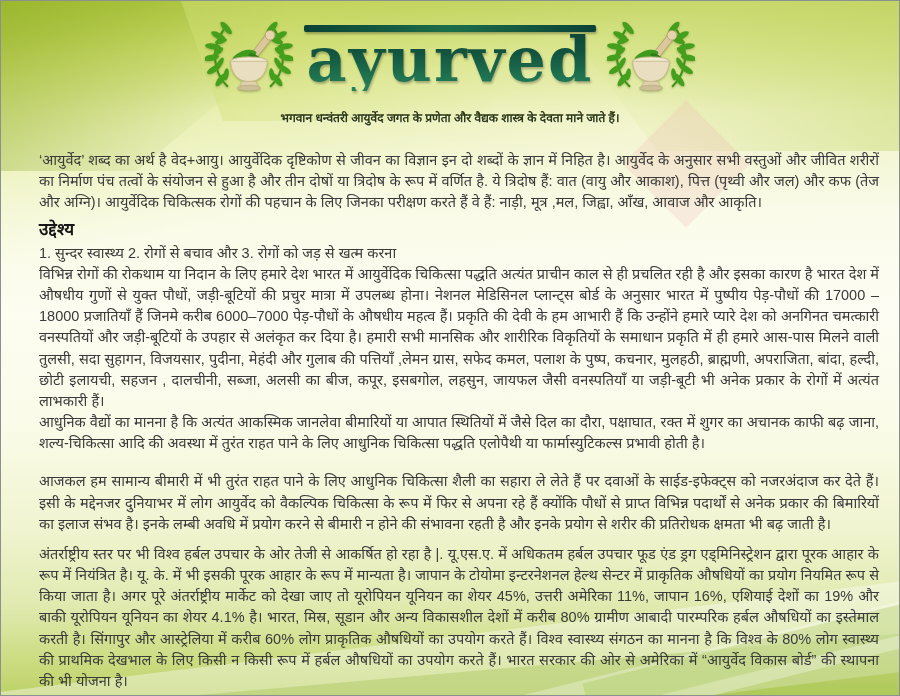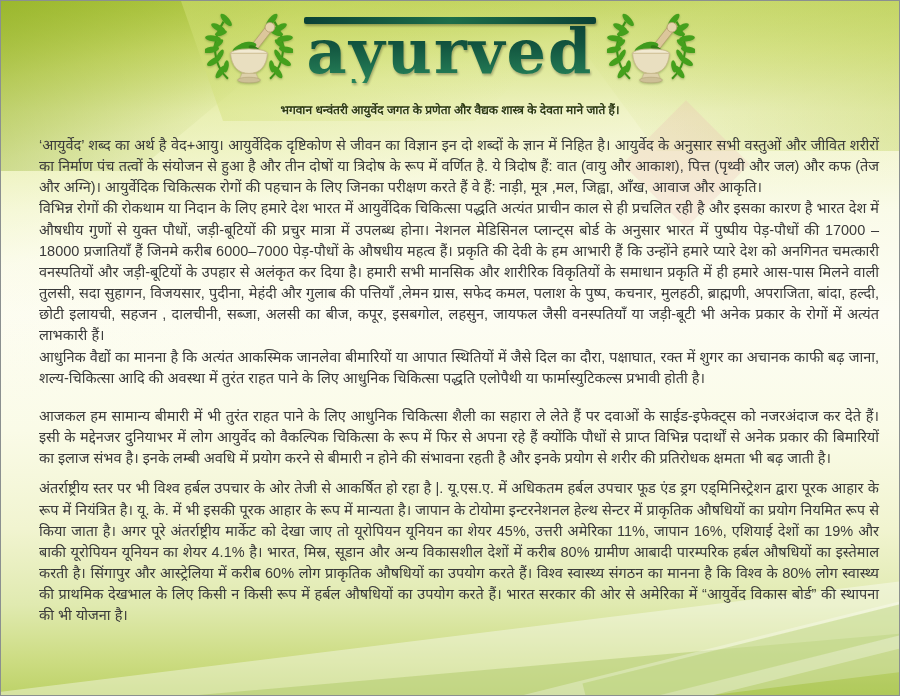--- a/index.html
+++ b/index.html
@@ -36,7 +36,7 @@
   .stripe-4{bottom:40px;right:-160px;width:480px;height:30px;
     background:rgba(166,198,82,.35);transform:rotate(-14deg);}
 
-  header{position:relative;padding-top:4px;text-align:center;}
+  header{position:relative;padding-top:12px;text-align:center;}
   .logo-row{display:flex;justify-content:center;align-items:center;gap:14px;height:86px;}
   .wreath{width:88px;height:72px;filter:drop-shadow(0 1px 1px rgba(60,90,20,.35));}
   .logo-text{

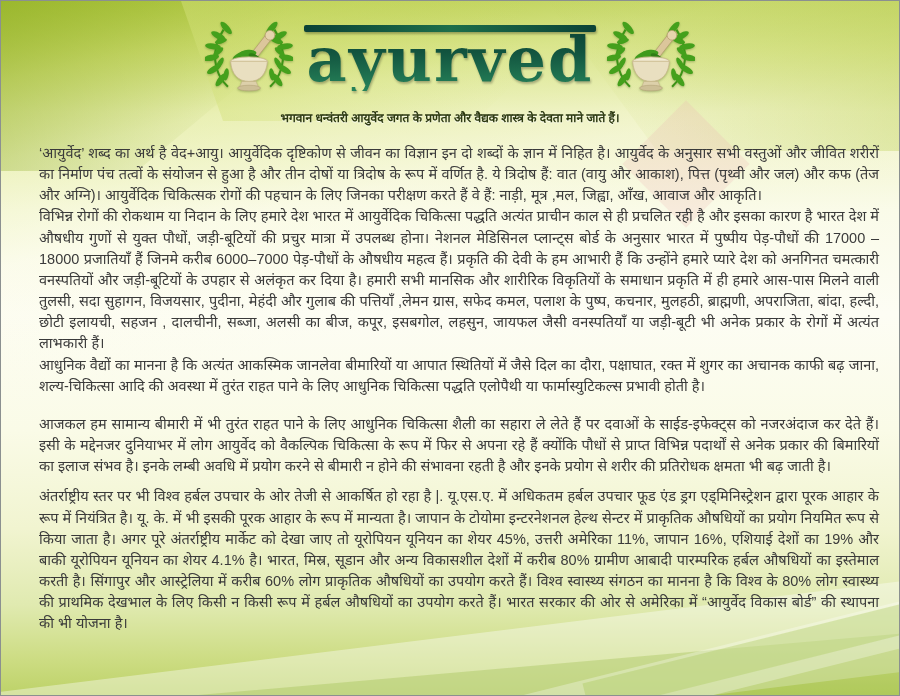--- a/index.html
+++ b/index.html
@@ -59,7 +59,7 @@
 
   main{position:relative;padding:0 20px 0 38px;color:#3a3a3a;}
   p{margin:0;font-size:14.5px;line-height:1.46;text-align:justify;}
-  .intro{margin-top:17px;}
+  .intro{margin-top:24px;}
   h2{
     margin:7px 0 2px;font-size:17px;line-height:1.2;
     color:#171717;font-weight:bold;letter-spacing:.2px;

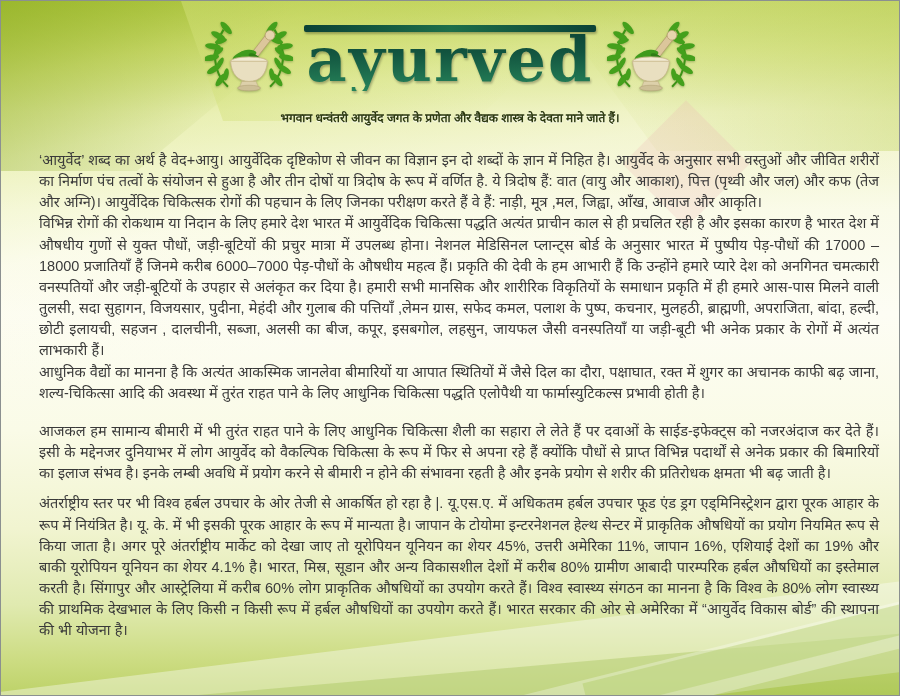--- a/index.html
+++ b/index.html
@@ -183,6 +183,10 @@
   <main>
     <p class="intro">‘आयुर्वेद’ शब्द का अर्थ है वेद+आयु। आयुर्वेदिक दृष्टिकोण से जीवन का विज्ञान इन दो शब्दों के ज्ञान में निहित है। आयुर्वेद के अनुसार सभी वस्तुओं और जीवित शरीरों का निर्माण पंच तत्वों के संयोजन से हुआ है और तीन दोषों या त्रिदोष के रूप में वर्णित है. ये त्रिदोष हैं: वात (वायु और आकाश), पित्त (पृथ्वी और जल) और कफ (तेज और अग्नि)। आयुर्वेदिक चिकित्सक रोगों की पहचान के लिए जिनका परीक्षण करते हैं वे हैं: नाड़ी, मूत्र ,मल, जिह्वा, आँख, आवाज और आकृति।</p>
 
+    <section>
+      <h2>उद्देश्य</h2>
+      <p class="plain">1.  सुन्दर स्वास्थ्य 2.  रोगों से बचाव और 3.  रोगों को जड़ से खत्म करना</p>
+    </section>
 
 
     <section>

